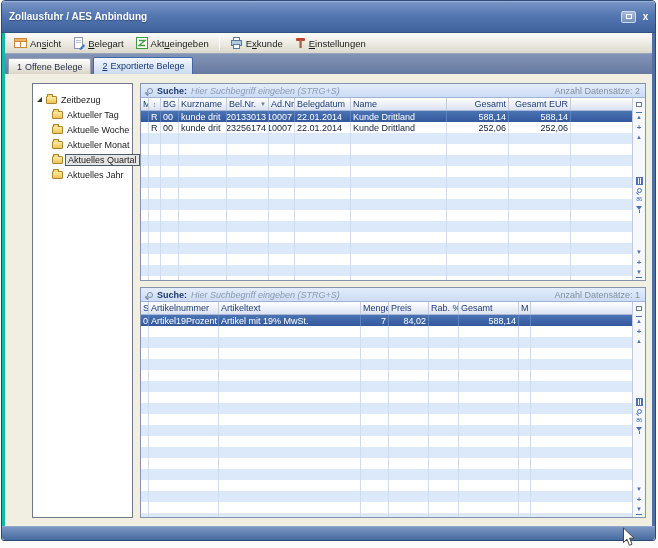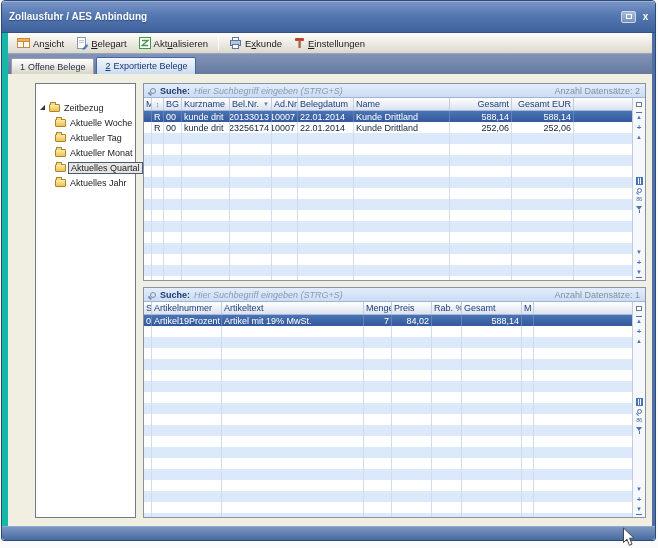--- a/index.html
+++ b/index.html
@@ -22,7 +22,7 @@
 
   
   .frame { flex:1; display:flex; flex-direction:column; min-height:0;
-           border-left:6px solid #14b8a6; border-right:3px solid #4f70a6; background:#f1efe2; }
+           border-left:3px solid #14b8a6; border-right:3px solid #4f70a6; background:#f1efe2; }
 
   
   .toolbar { height:21px; flex:none; display:flex; align-items:center; gap:2px; padding:0 4px;

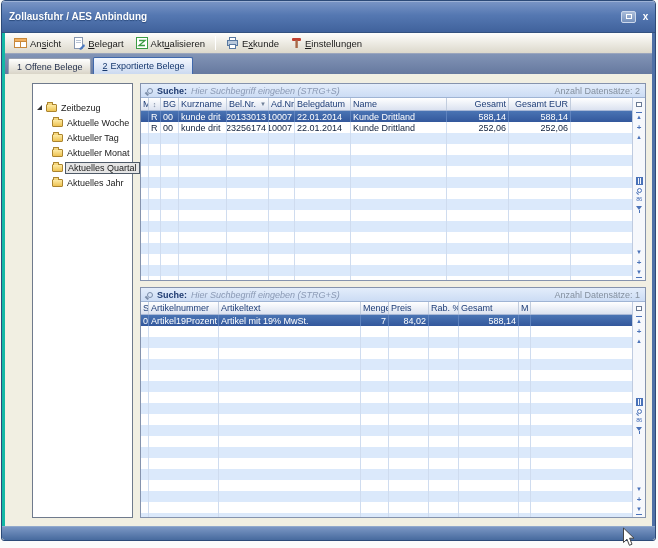--- a/index.html
+++ b/index.html
@@ -174,7 +174,7 @@
             <rect x="0.5" y="0.5" width="11" height="11" fill="#fff" stroke="#3c9c44"></rect>
             <path d="M3 3.5 h6 l-6 5 h6" stroke="#3c9c44" stroke-width="1.3" fill="none"></path>
           </svg>
-        <span><span>Akt</span><u>u</u><span>alisieren</span></span>
+        <span><span>Akt</span><u>u</u><span>eingeben</span></span>
       </span>
       <span class="tsep"></span>
       <span class="tbtn">

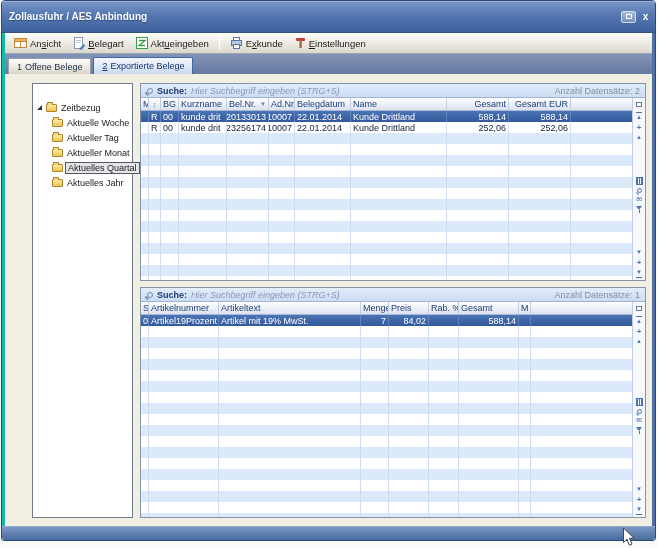--- a/index.html
+++ b/index.html
@@ -48,7 +48,7 @@
 
   
   .tree { position:absolute; left:27px; top:9px; bottom:8px; width:101px; background:#fff;
-          border:1px solid #6f7a8c; font-size:9px; color:#1a1a1a; padding-top:16px; }
+          border:1px solid #6f7a8c; font-size:9px; color:#1a1a1a; padding-top:8px; }
   .titem { height:15px; display:flex; align-items:center; gap:4px; padding-left:19px; white-space:nowrap; }
   .titem.root { padding-left:4px; }
   .expander { width:0; height:0; border-left:5px solid transparent; border-bottom:5px solid #343434; flex:none; }

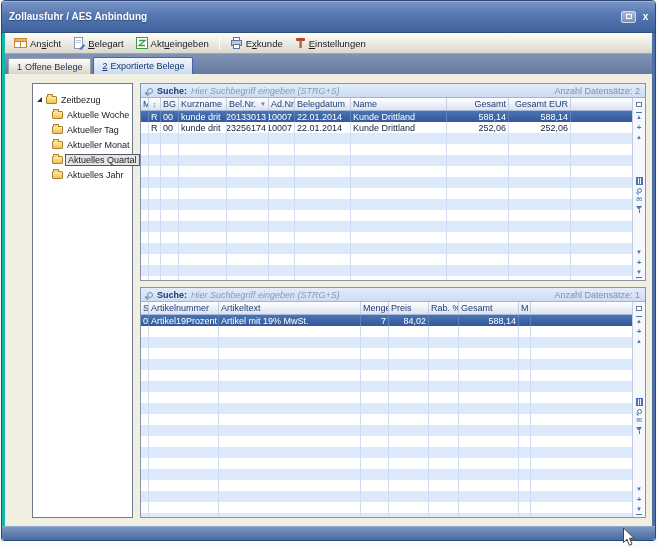--- a/index.html
+++ b/index.html
@@ -215,11 +215,11 @@
         </div>
         <div class="titem">
           <span class="folder"></span>
+          <span>Aktueller Tag</span>
+        </div>
+        <div class="titem">
+          <span class="folder"></span>
           <span>Aktuelle Woche</span>
-        </div>
-        <div class="titem">
-          <span class="folder"></span>
-          <span>Aktueller Tag</span>
         </div>
         <div class="titem">
           <span class="folder"></span>

